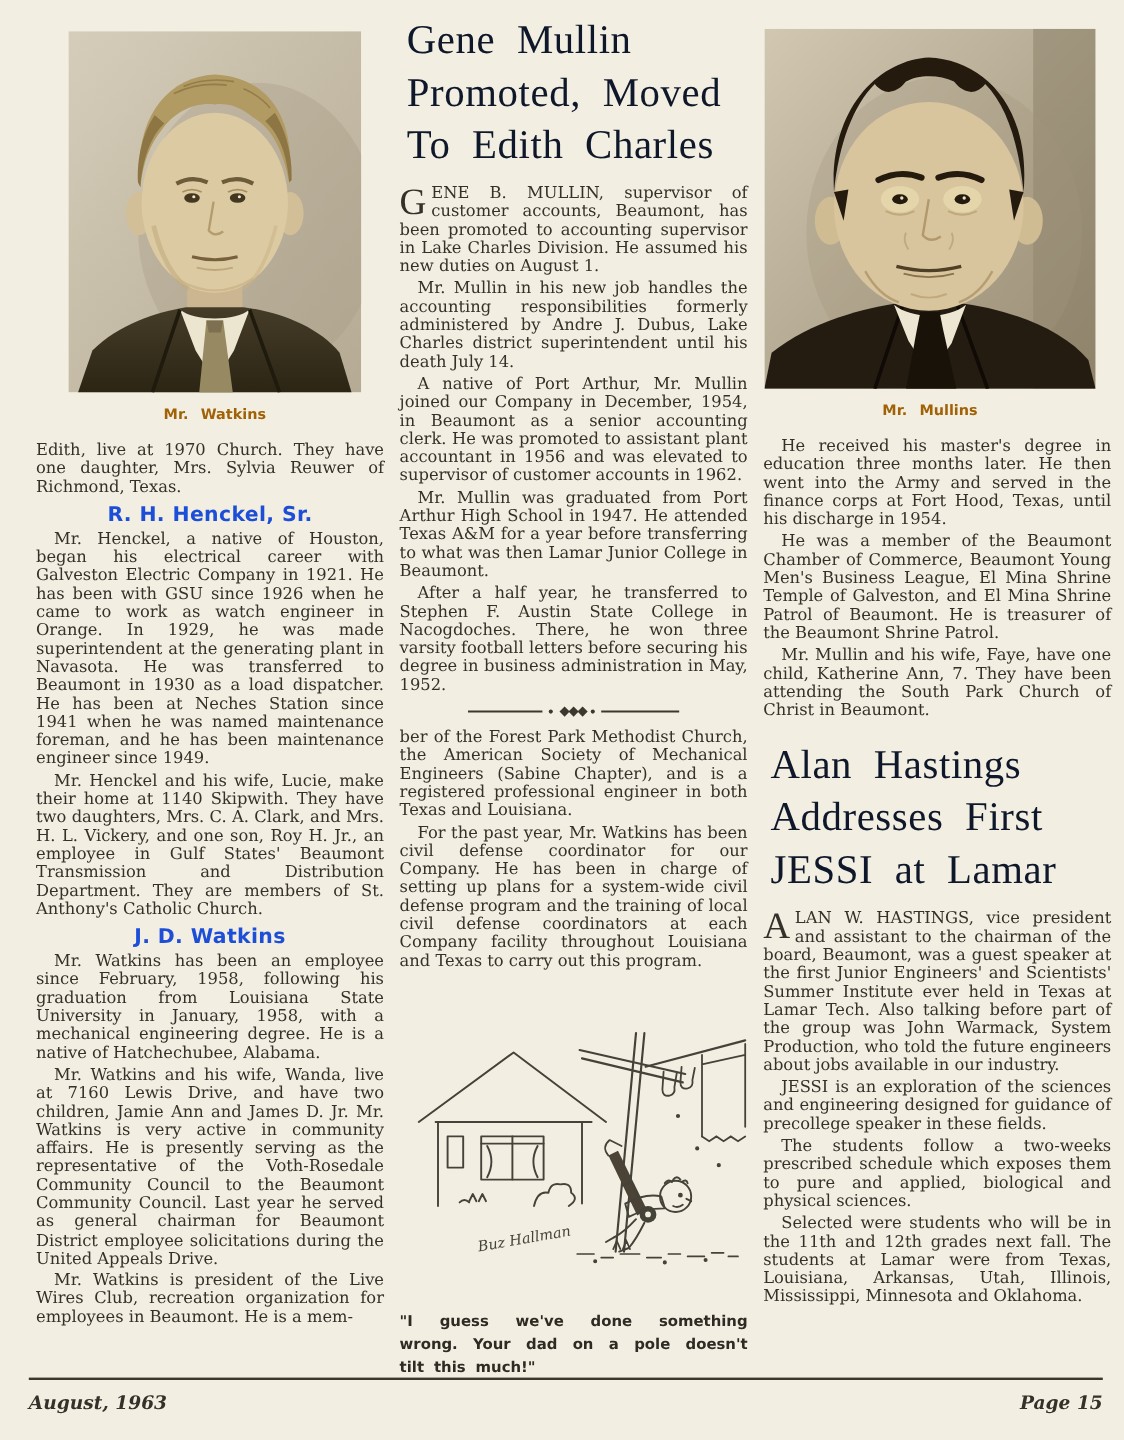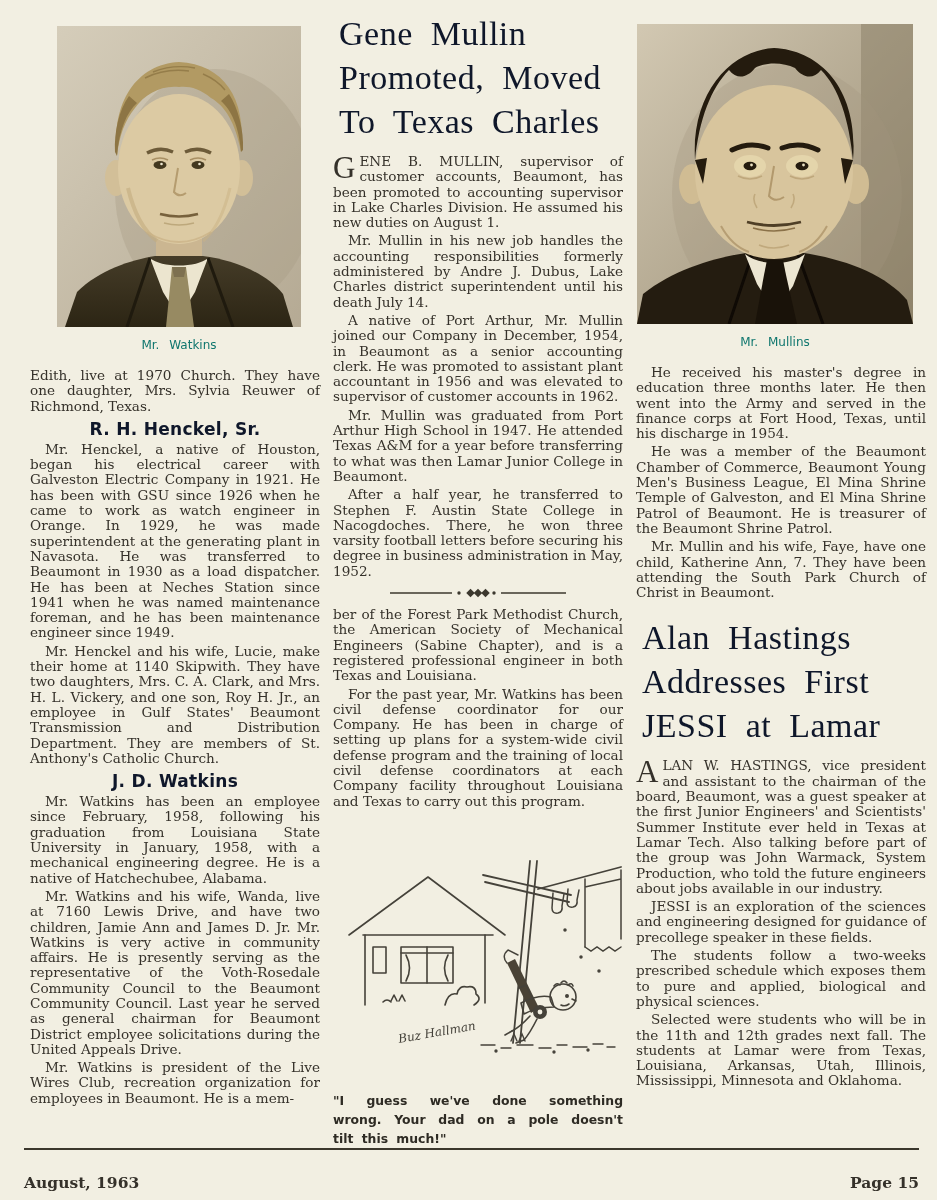--- a/index.html
+++ b/index.html
@@ -124,7 +124,7 @@
     <h1 class="headline">
       <span>Gene Mullin</span>
       <span>Promoted, Moved</span>
-      <span>To Texas Charles</span>
+      <span>To Edith Charles</span>
     </h1>
     <p class="drop"><span class="dropcap">G</span><span>ENE B. MULLIN, supervisor of customer accounts, Beaumont, has been promoted to accounting supervisor in Lake Charles Division.  He assumed his new duties on August 1.</span></p>
     <p class="ind">Mr. Mullin in his new job handles the accounting responsibilities formerly administered by Andre J. Dubus, Lake Charles district superintendent until his death July 14.</p>

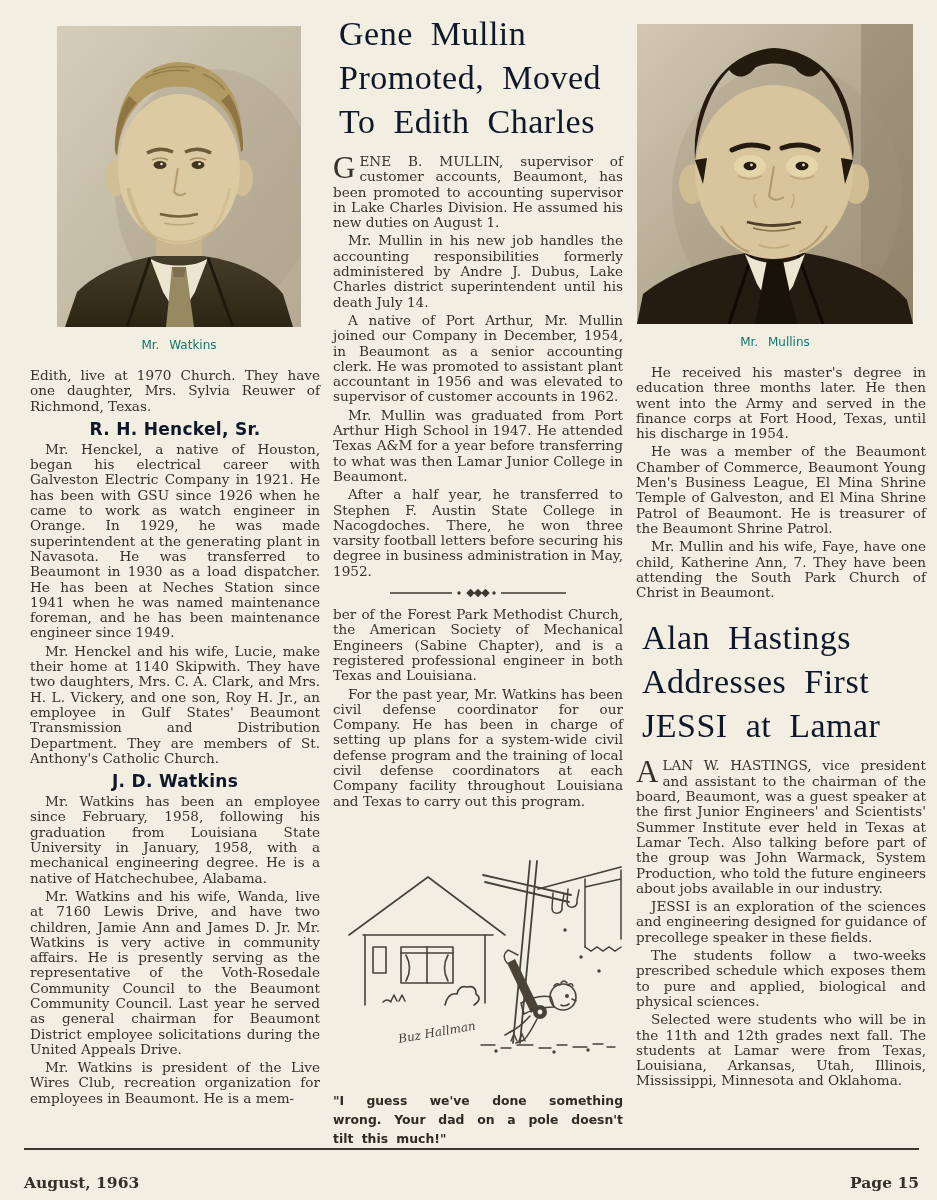--- a/index.html
+++ b/index.html
@@ -38,8 +38,8 @@
   .photo-wrap.mullins { margin:24px 0 0 1px; }
 
   .caption {
-    font-family:"DejaVu Sans", sans-serif; font-weight:normal; font-size:12px;
-    color:#0f766e; text-align:center; margin:11px 0 16px 0; word-spacing:6px;
+    font-family:"DejaVu Sans", sans-serif; font-weight:bold; font-size:12px;
+    color:#a16207; text-align:center; margin:11px 0 16px 0; word-spacing:6px;
   }
   .caption.watkins { width:244px; margin-left:27px; }
   .caption.mullins { width:276px; margin-left:1px; }

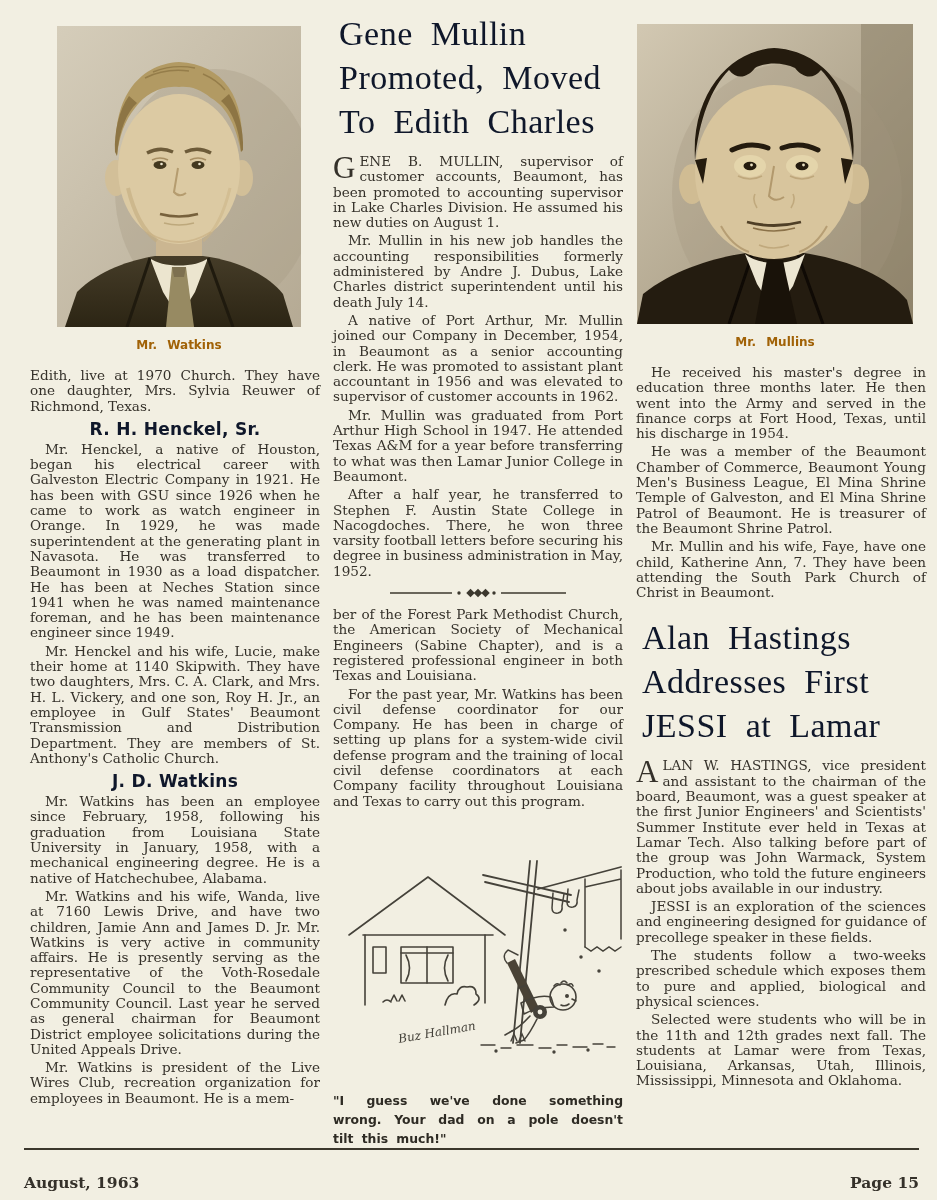--- a/index.html
+++ b/index.html
@@ -22,7 +22,7 @@
 
   .sec-head {
     font-family:"DejaVu Sans", sans-serif; font-weight:bold; font-size:17px;
-    text-align:center; margin:5px 0 3px 0; color:#0f172a; letter-spacing:0.3px;
+    text-align:center; margin:5px 0 3px 0; color:#1d4ed8; letter-spacing:0.3px;
   }
 
   .headline {

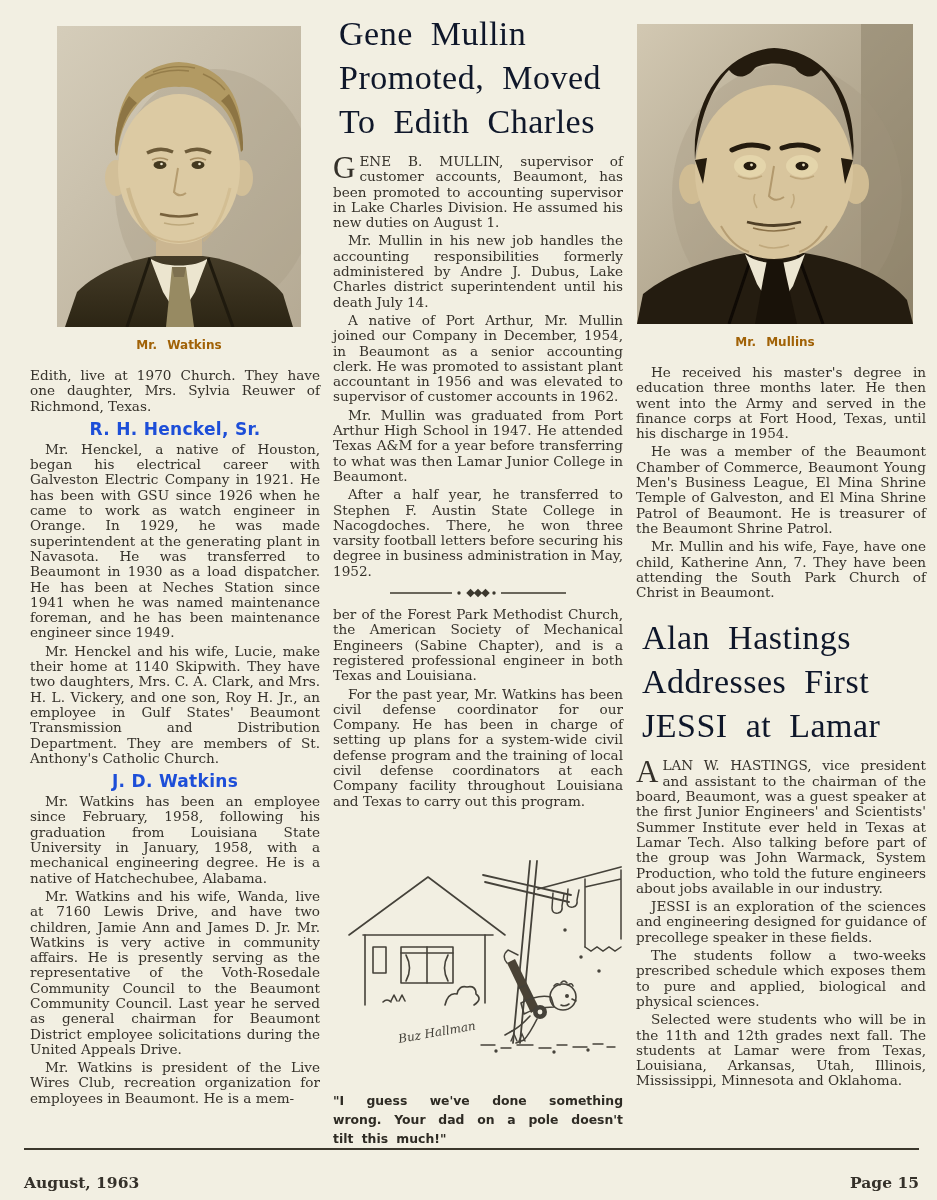--- a/index.html
+++ b/index.html
@@ -55,9 +55,9 @@
 
   .footer {
     position:absolute; left:24px; right:18px; top:1148px; bottom:0;
-    background:#f2efe2; border-top:2px solid #3b372c; padding-top:23px;
+    background:#f2efe2; border-top:2px solid #3b372c; padding-top:9px;
     display:flex; justify-content:space-between;
-    font-family:"DejaVu Serif", serif; font-weight:bold;
+    font-family:"DejaVu Serif", serif; font-style:italic; font-weight:bold;
     font-size:15.5px; color:#35312a;
   }
 </style>

